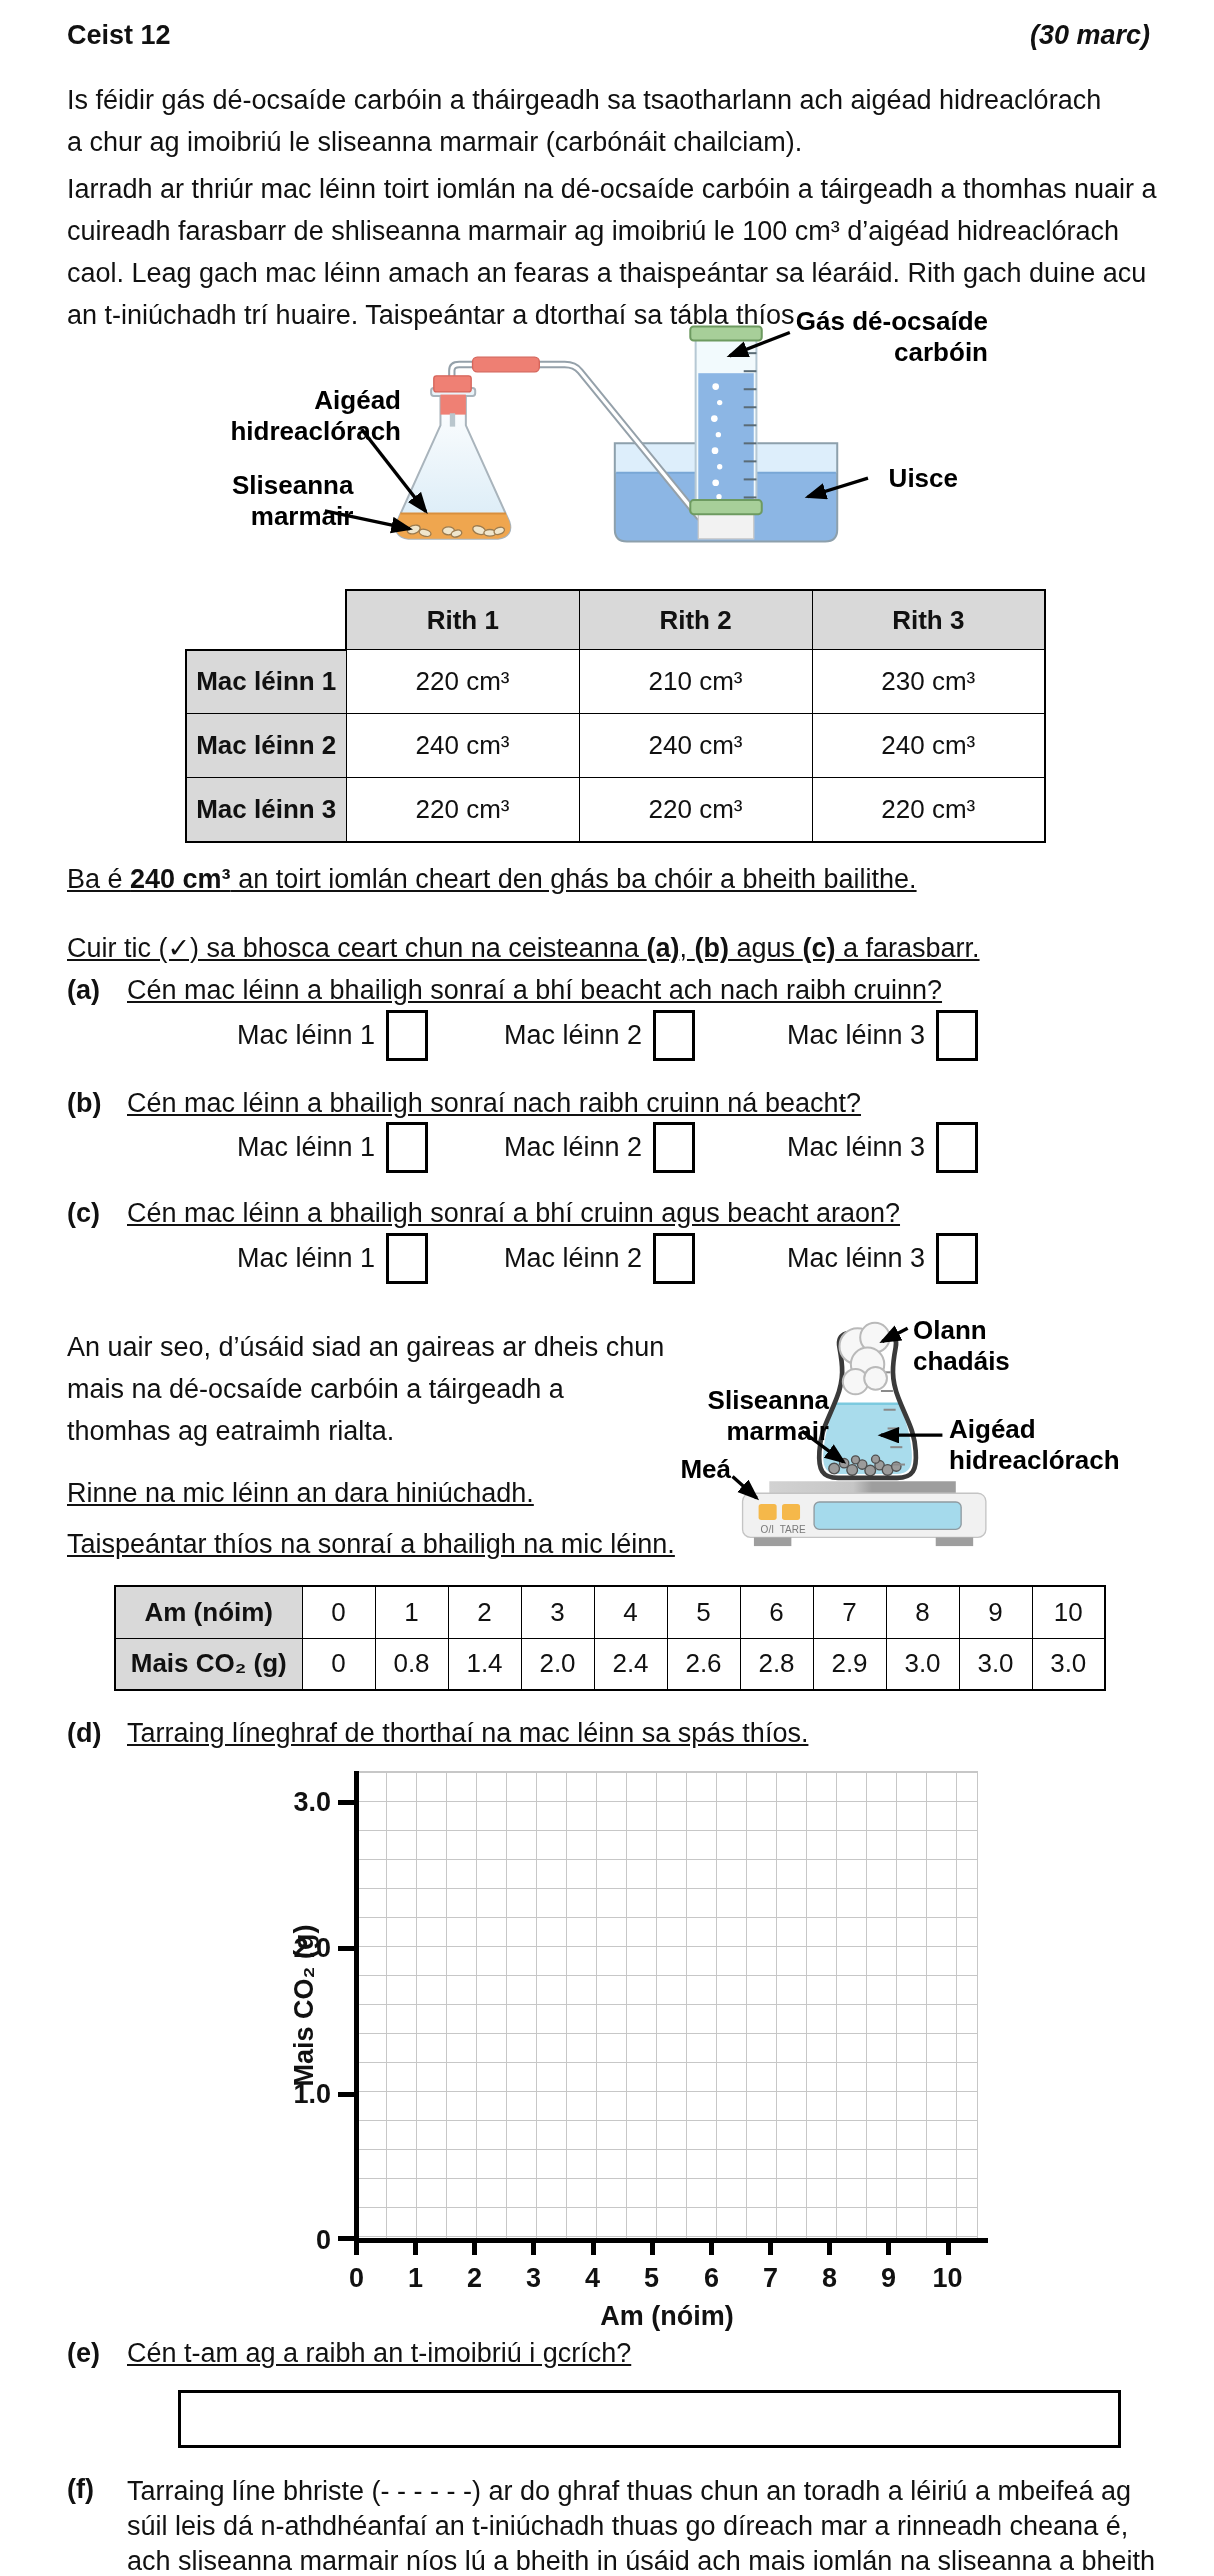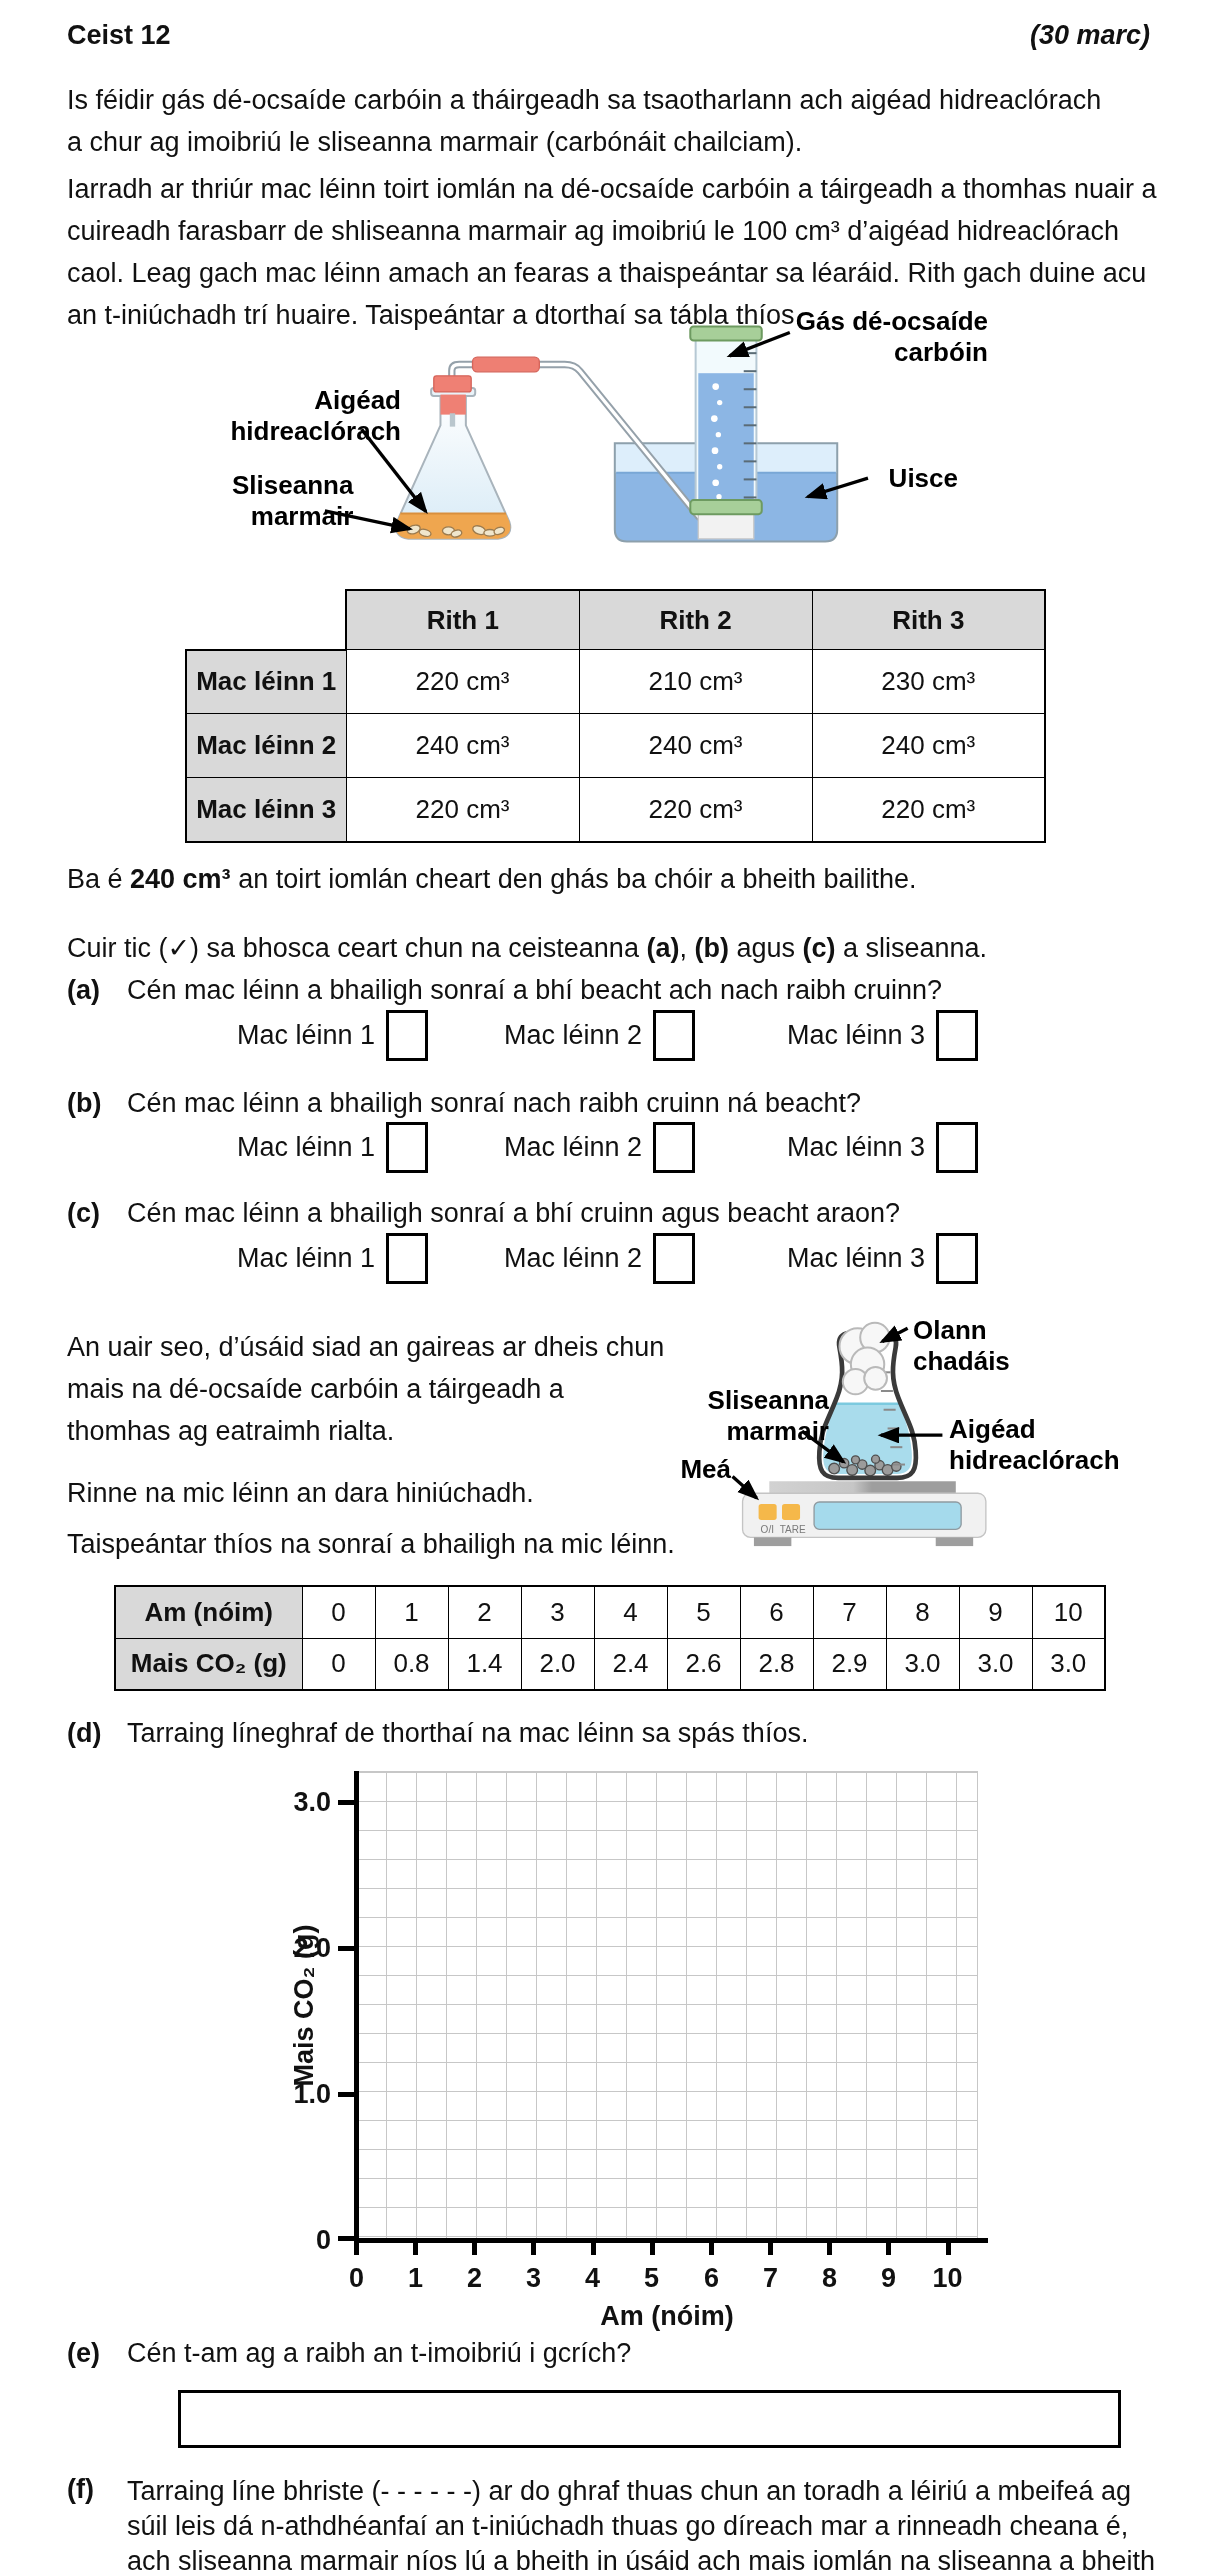--- a/index.html
+++ b/index.html
@@ -8,7 +8,7 @@
   .abs{position:absolute;}
   .b{font-weight:bold;}
   .txt{font-size:27px;line-height:42px;}
-  .nowrap{white-space:nowrap;}
+  .nowrap{white-space:nowrap;text-decoration:underline;}
 
   
   .hdr{top:20px;font-size:27px;font-weight:bold;}

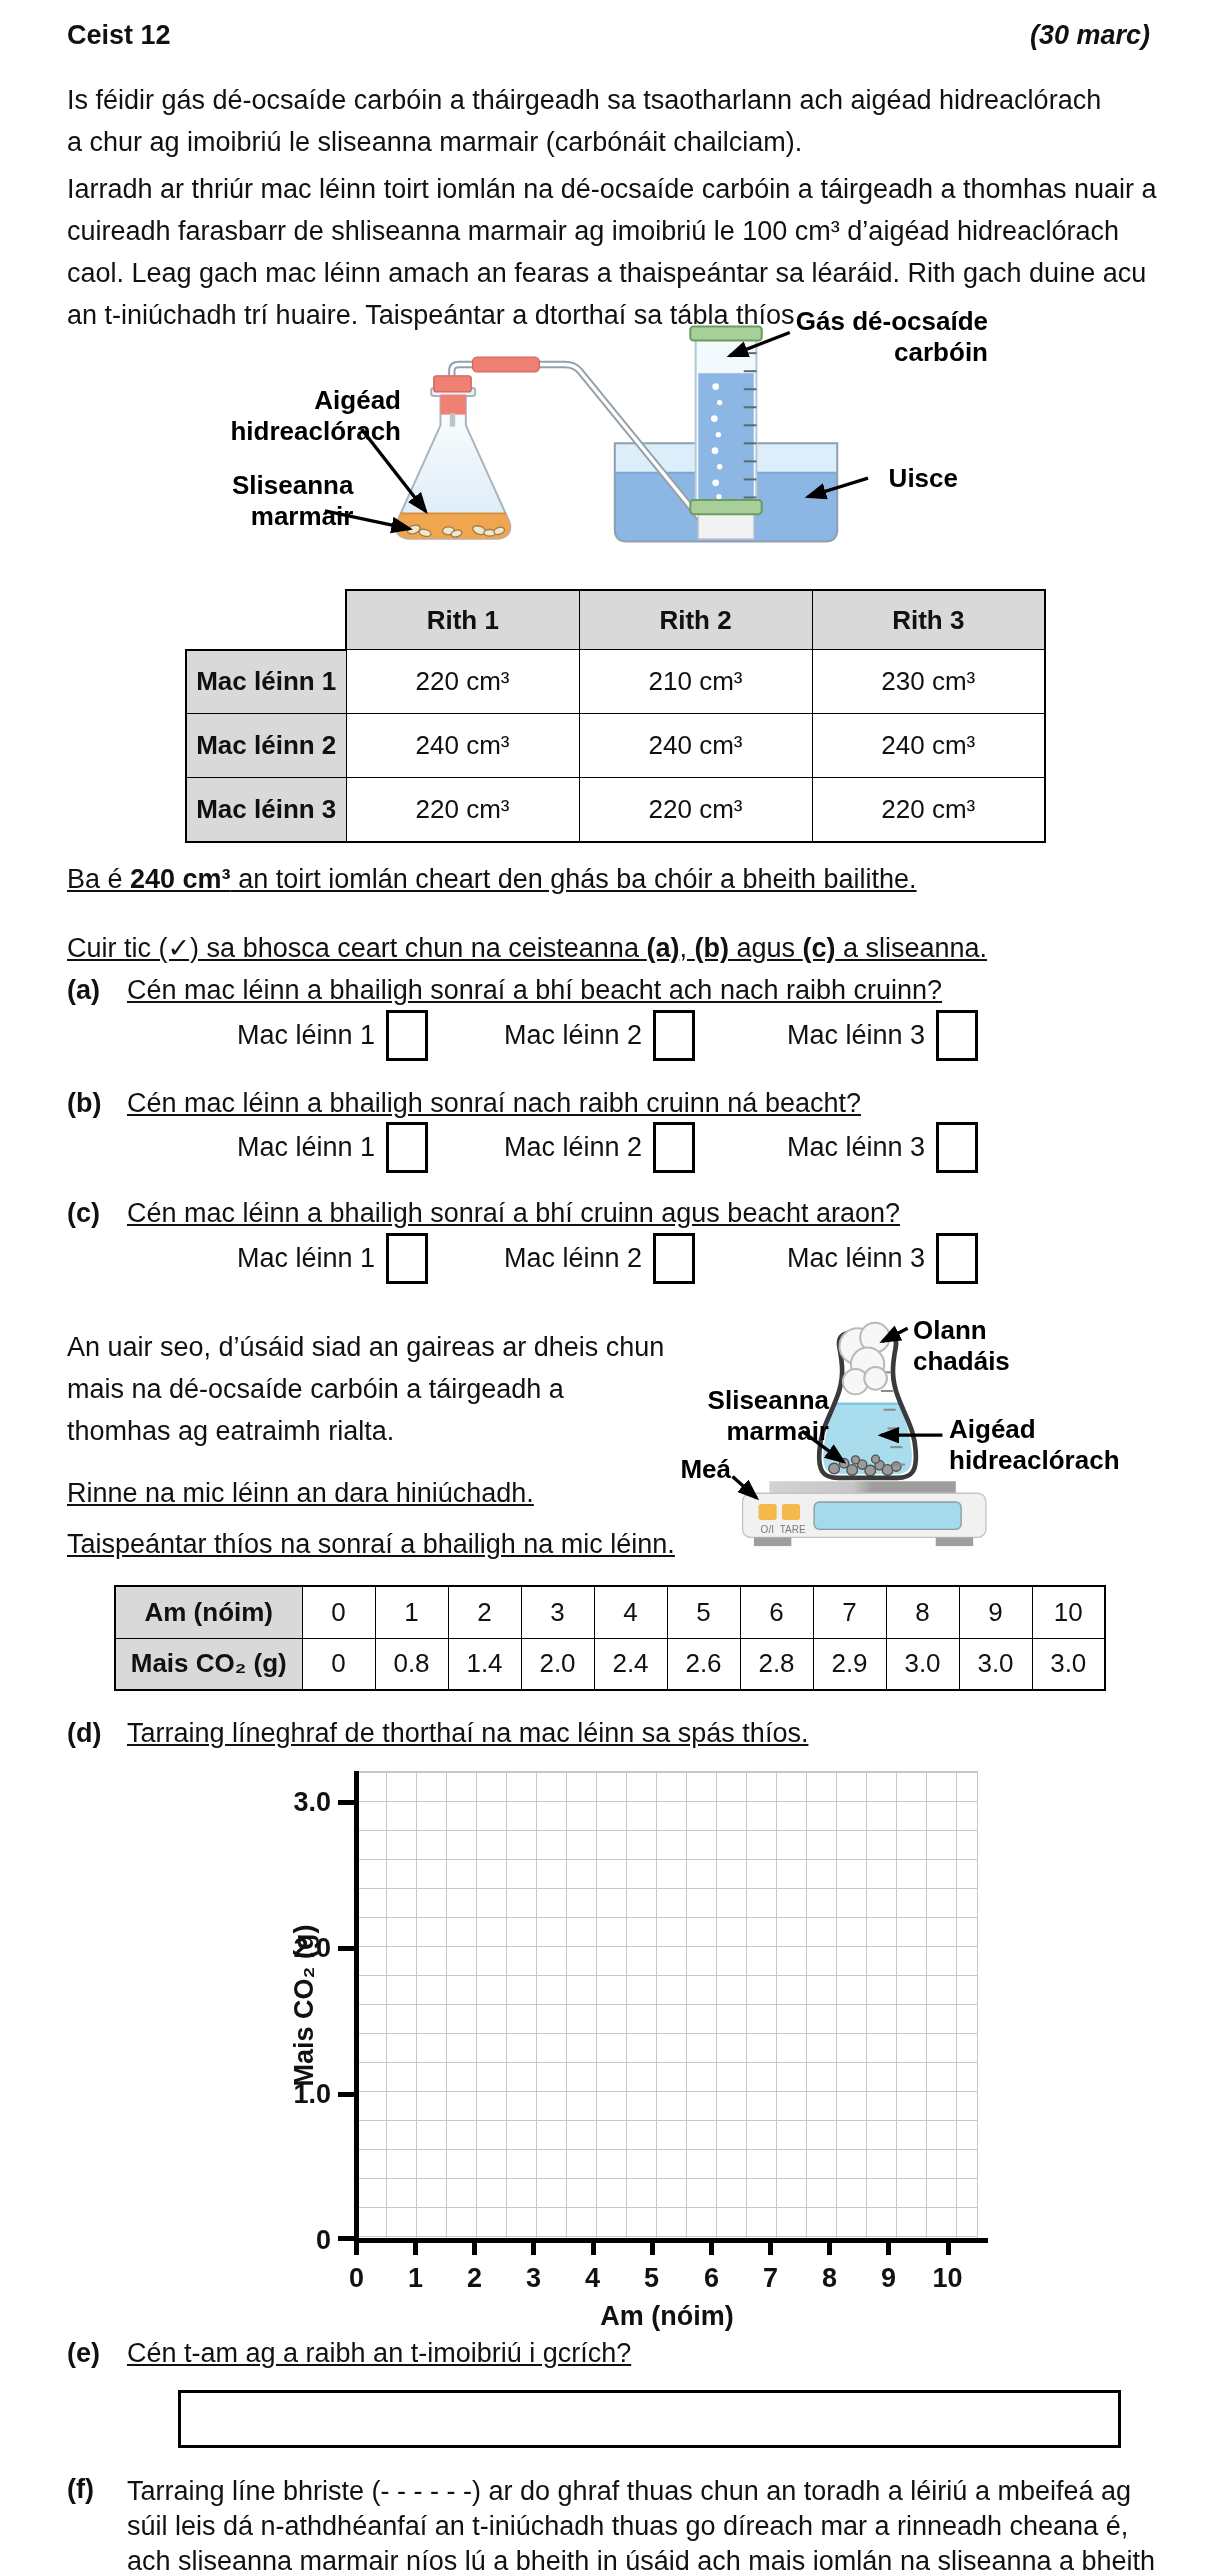--- a/index.html
+++ b/index.html
@@ -207,7 +207,7 @@
   </div>
 
   <div class="abs txt nowrap" style="left:67px;top:927px;">
-    <span>Cuir tic (✓) sa bhosca ceart chun na ceisteanna </span><span class="b">(a)</span><span>, </span><span class="b">(b)</span><span> agus </span><span class="b">(c)</span><span> a sliseanna.</span>
+    <span>Cuir tic (✓) sa bhosca ceart chun na ceisteanna </span><span class="b">(a)</span><span>, </span><span class="b">(b)</span><span> agus </span><span class="b">(c)</span><span> a farasbarr.</span>
   </div>
 
   <div class="qlabel" style="top:975px;">(a)</div>

